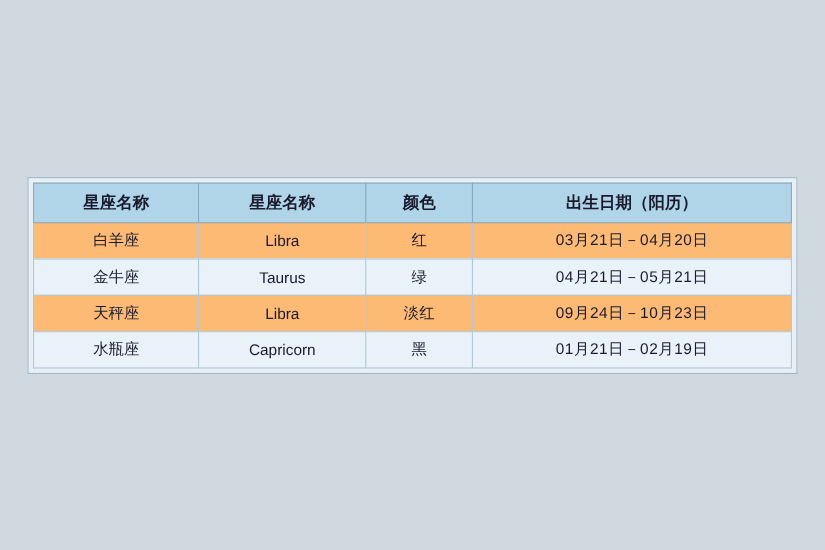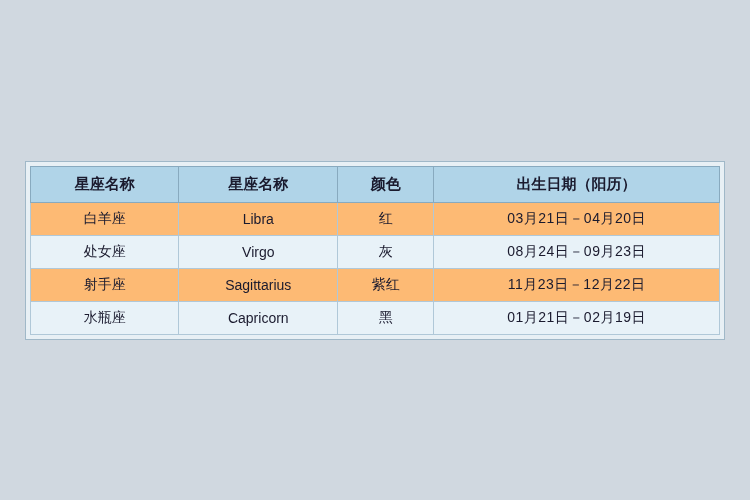--- a/index.html
+++ b/index.html
@@ -89,6 +89,12 @@
           <td>03月21日－04月20日</td>
         </tr>
         <tr>
+          <td>金牛座</td>
+          <td>Taurus</td>
+          <td>绿</td>
+          <td>04月21日－05月21日</td>
+        </tr>
+        <tr>
           <td>处女座</td>
           <td>Virgo</td>
           <td>灰</td>

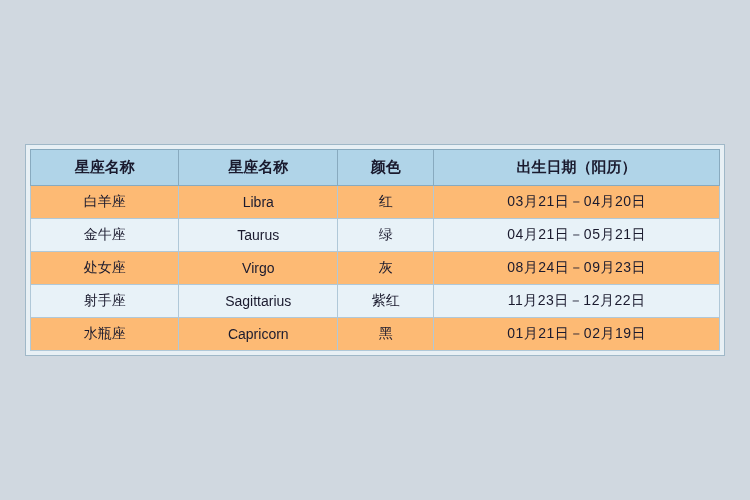--- a/index.html
+++ b/index.html
@@ -95,12 +95,6 @@
           <td>04月21日－05月21日</td>
         </tr>
         <tr>
-          <td>处女座</td>
-          <td>Virgo</td>
-          <td>灰</td>
-          <td>08月24日－09月23日</td>
-        </tr>
-        <tr>
           <td>射手座</td>
           <td>Sagittarius</td>
           <td>紫红</td>

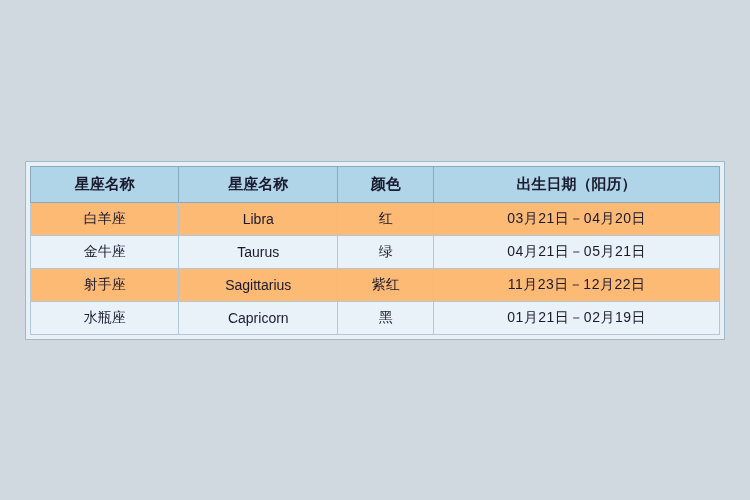--- a/index.html
+++ b/index.html
@@ -95,6 +95,12 @@
           <td>04月21日－05月21日</td>
         </tr>
         <tr>
+          <td>天秤座</td>
+          <td>Libra</td>
+          <td>淡红</td>
+          <td>09月24日－10月23日</td>
+        </tr>
+        <tr>
           <td>射手座</td>
           <td>Sagittarius</td>
           <td>紫红</td>

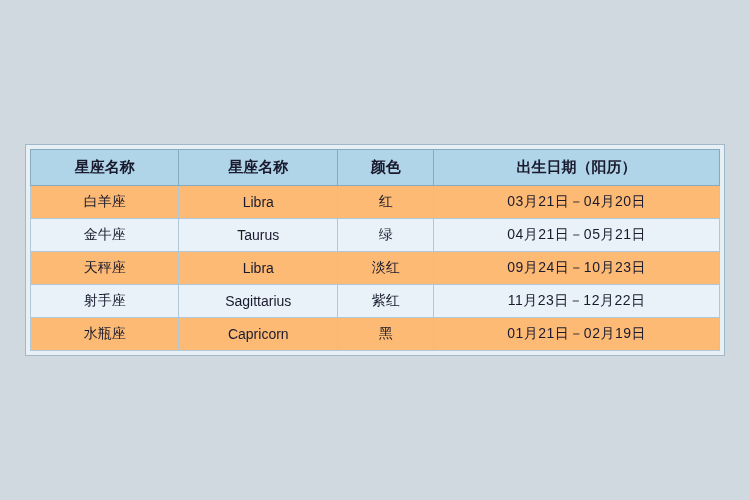--- a/index.html
+++ b/index.html
@@ -101,12 +101,6 @@
           <td>09月24日－10月23日</td>
         </tr>
         <tr>
-          <td>射手座</td>
-          <td>Sagittarius</td>
-          <td>紫红</td>
-          <td>11月23日－12月22日</td>
-        </tr>
-        <tr>
           <td>水瓶座</td>
           <td>Capricorn</td>
           <td>黑</td>

